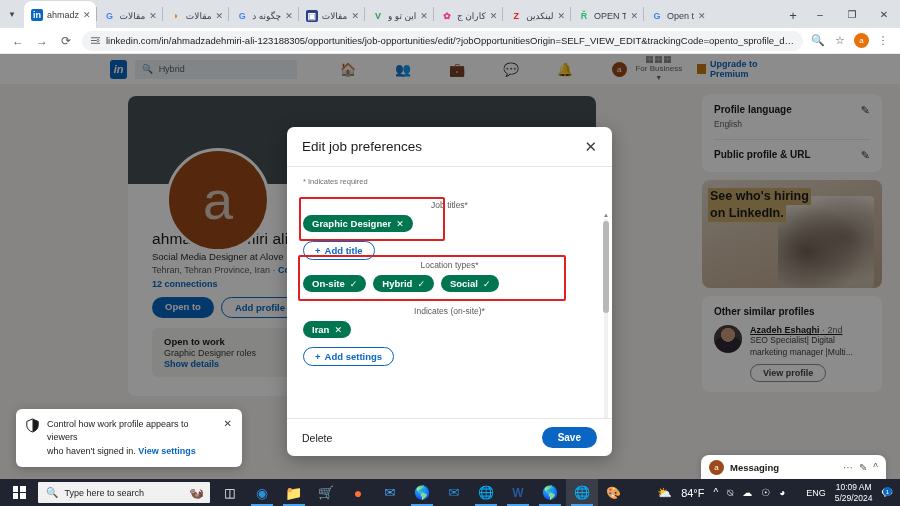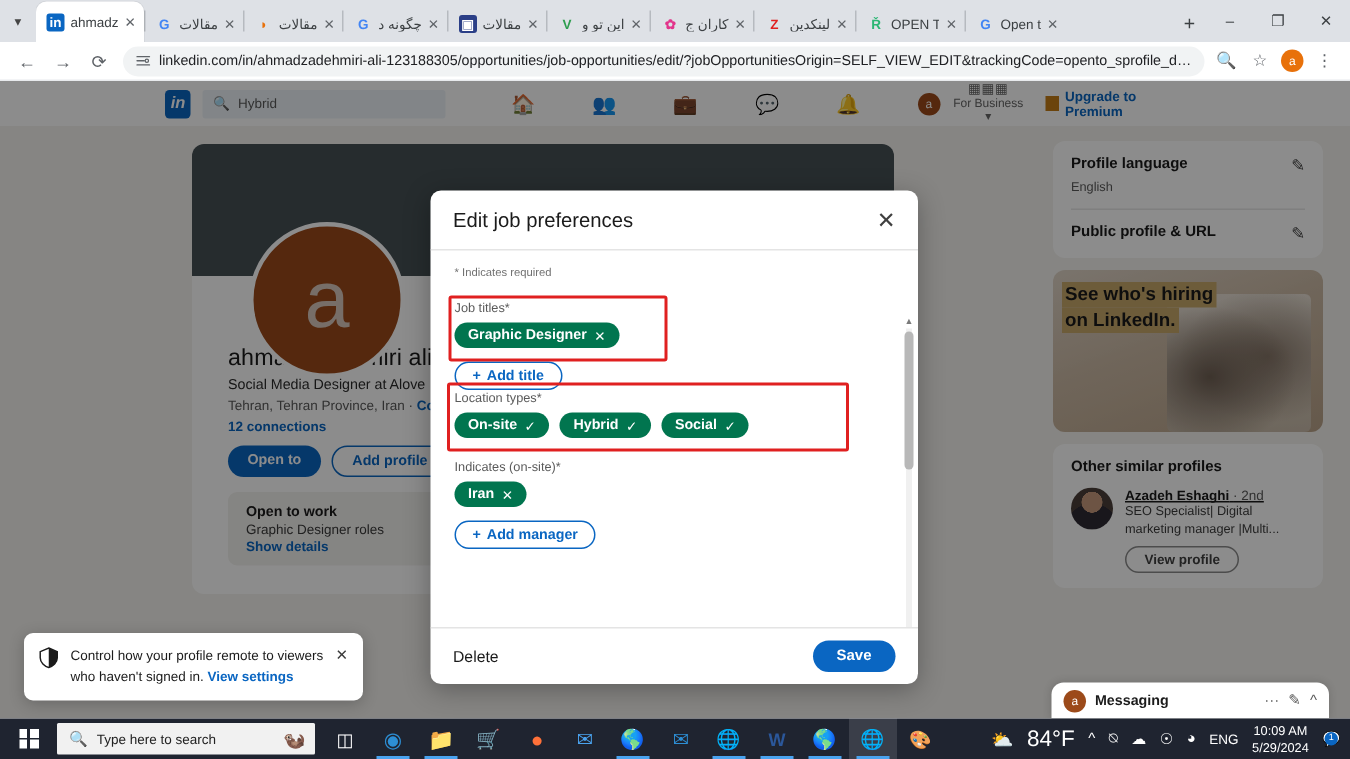--- a/index.html
+++ b/index.html
@@ -150,7 +150,7 @@
   .modal-x { font-size: 15px; color: #404040; }
   .modal-body { flex: 1; padding: 10px 16px 4px 16px; position: relative; overflow: hidden; }
   .req-note { font-size: 7.5px; color: #707070; margin-bottom: 14px; }
-  .field-label { font-size: 8.5px; color: #5a5a5a; margin-bottom: 5px; }
+  .field-label { font-size: 8.5px; color: #5a5a5a; margin-bottom: 5px; text-align: center; }
   .chip { display: inline-flex; align-items: center; gap: 5px; background: #01754f; color: #fff;
     border-radius: 11px; font-size: 9.5px; font-weight: bold; padding: 3px 9px; }
   .chip .x { font-size: 9px; font-weight: normal; }

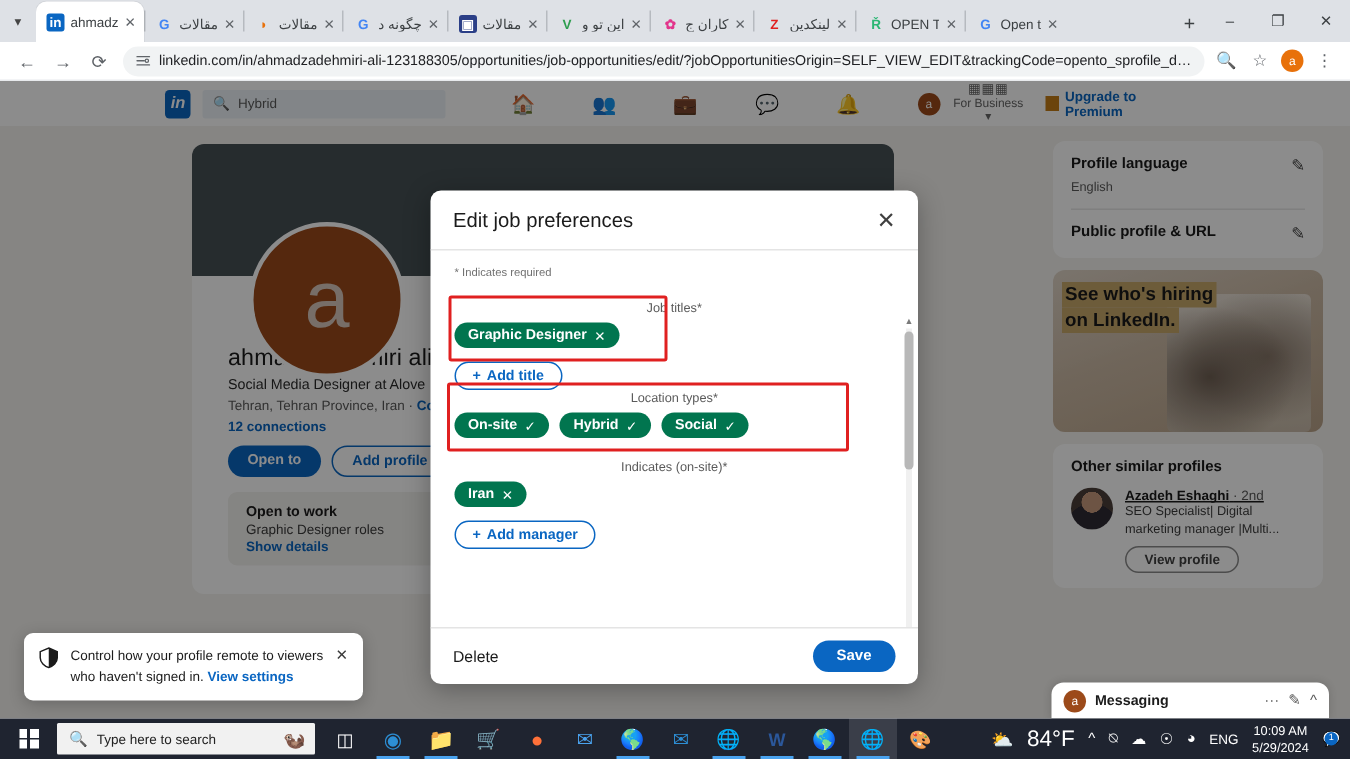--- a/index.html
+++ b/index.html
@@ -449,7 +449,7 @@
           </div>
           <div class="addbtn">
             <span>+</span>
-            <span>Add manager</span>
+            <span>Add settings</span>
           </div>
         </div>
 

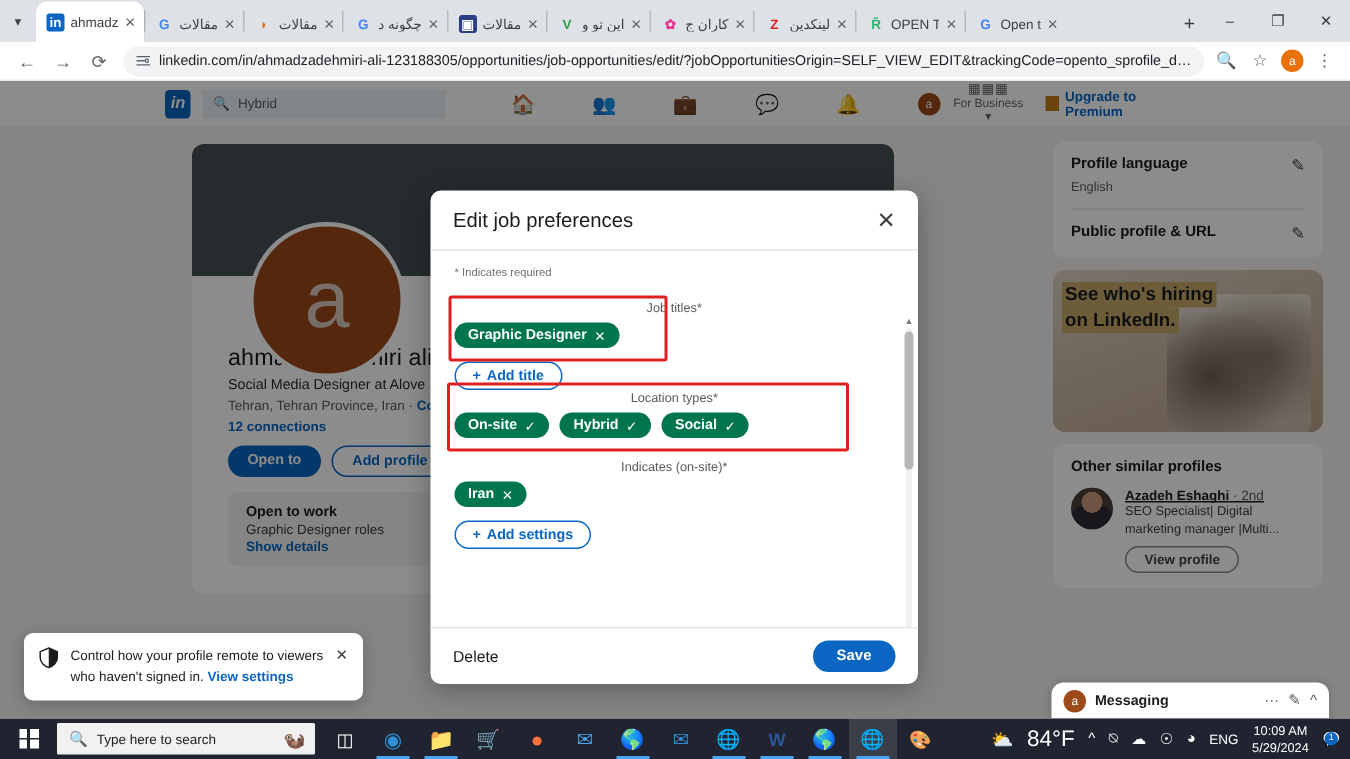--- a/index.html
+++ b/index.html
@@ -387,7 +387,7 @@
         <path d="M8 1 L15 4 V9 C15 13 11.5 16 8 17 Z" fill="#1b1b1b"></path>
       </svg>
       <div class="toast-txt">
-        <span>Control how your profile remote to viewers</span><br>
+        <span>Control how work profile appears to viewers</span><br>
         <span>who haven't signed in.</span>
         <a href="#">View settings</a>
       </div>

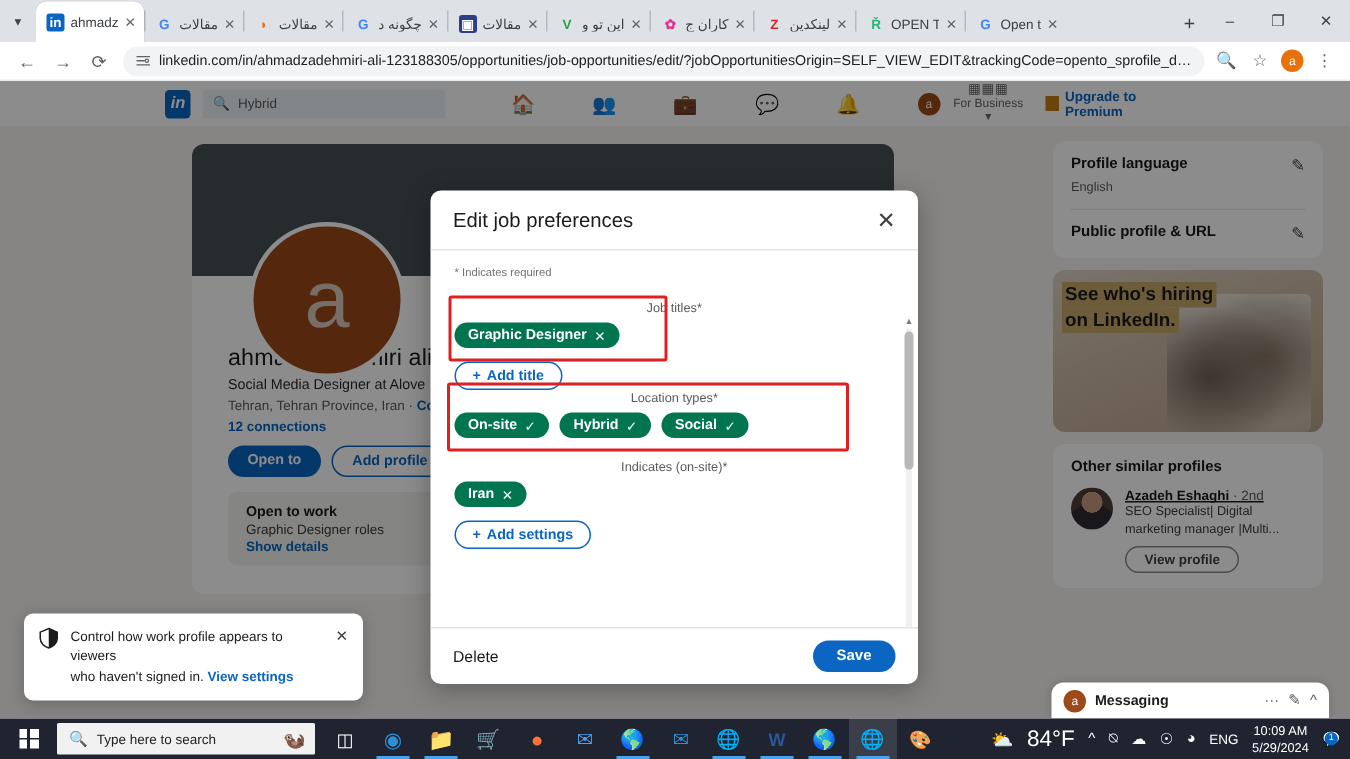--- a/index.html
+++ b/index.html
@@ -183,7 +183,7 @@
   .tb-app.open::after { content:''; position: absolute; bottom: 0; left: 5px; right: 5px; height: 2px; background: #4aa3ef; }
   .tb-app.act { background: rgba(255,255,255,.12); }
   .tray { margin-left: auto; display: flex; align-items: center; gap: 9px; padding-right: 6px; color: #fff; }
-  .tray .w-temp { font-size: 15px; }
+  .tray .w-temp { font-size: 11px; }
   .tray .ic { font-size: 10px; }
   .clock { font-size: 8.5px; line-height: 1.25; text-align: center; }
   .badge { position: absolute; right: 2px; bottom: 2px; width: 9px; height: 9px; border-radius: 50%;

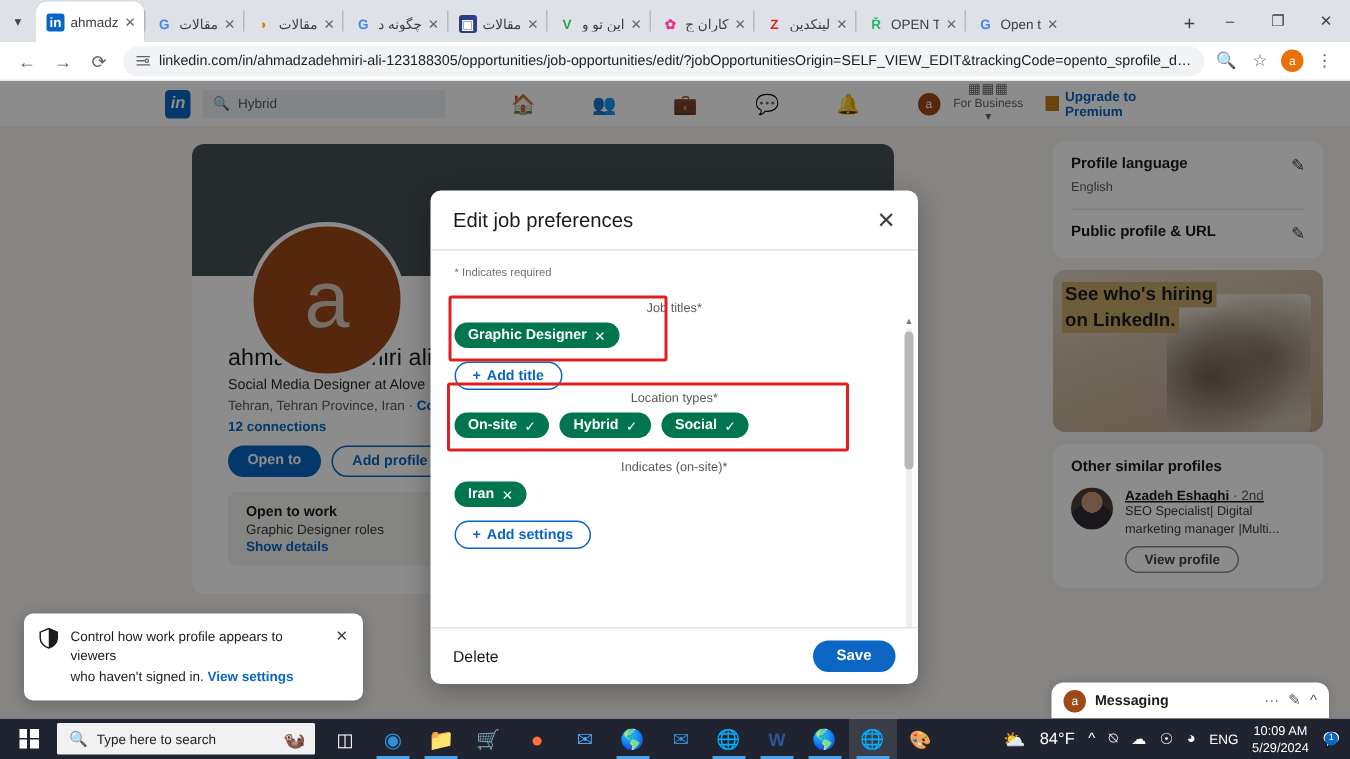--- a/index.html
+++ b/index.html
@@ -534,7 +534,7 @@
       <span class="ic">☁</span>
       <span class="ic">☉</span>
       <span class="ic">◕</span>
-      <span class="ic" style="font-size:9px;">ENG</span>
+      <span class="ic" style="font-size:9px;margin-left:12px;">ENG</span>
       <span class="clock">
         <span>10:09 AM</span><br>
         <span>5/29/2024</span>

